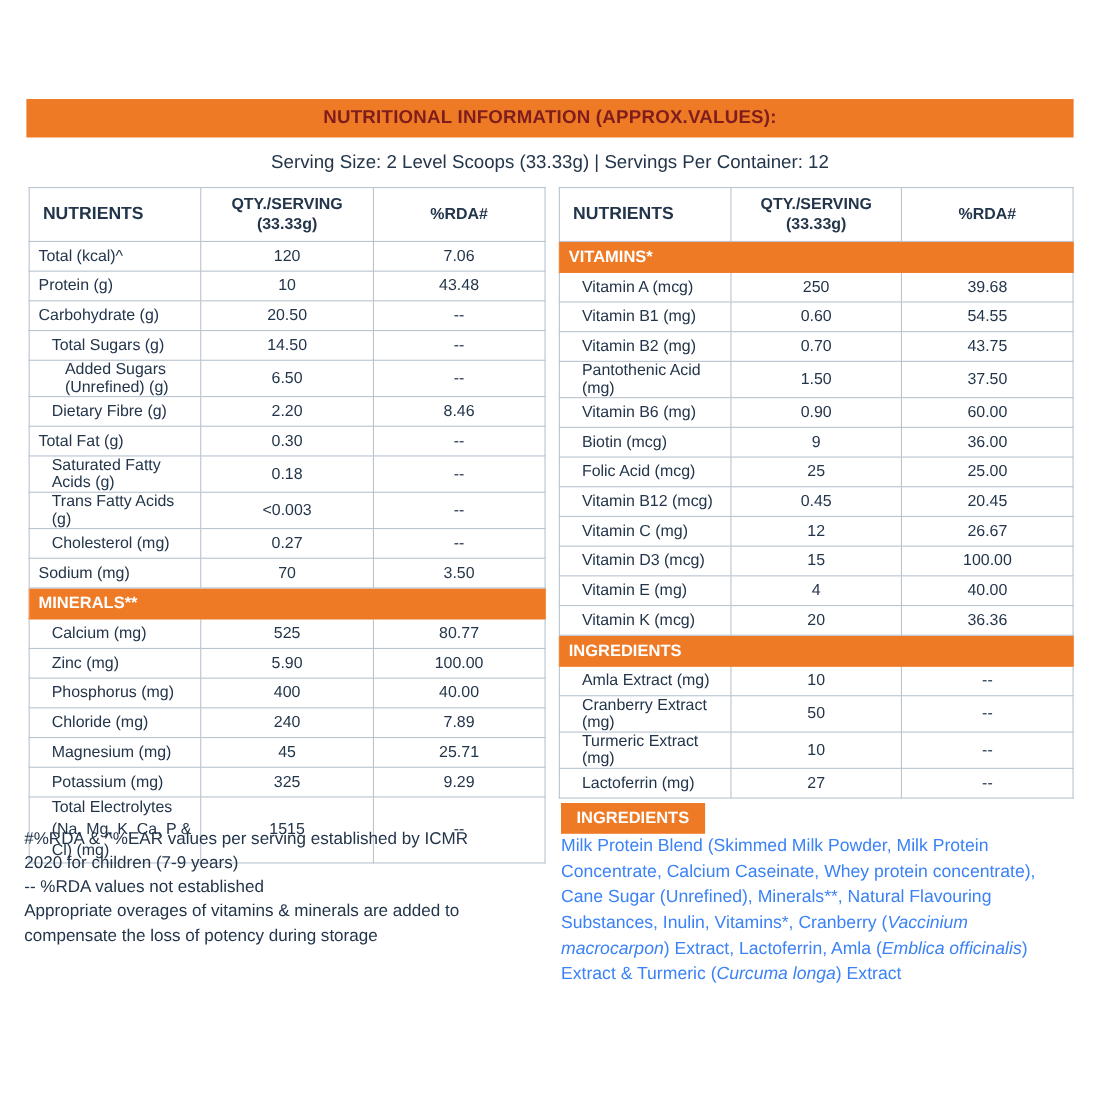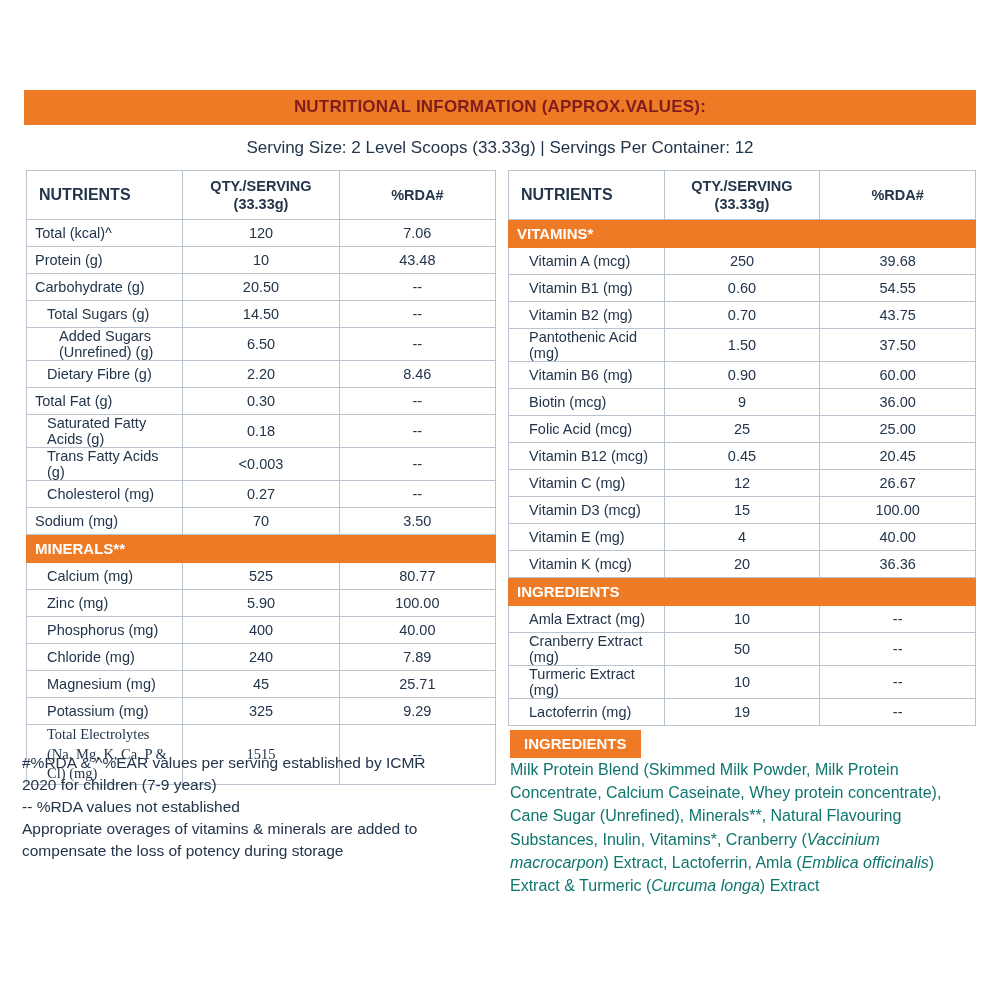--- a/index.html
+++ b/index.html
@@ -333,7 +333,7 @@
           </tr>
           <tr>
             <td class="name indent1">Lactoferrin (mg)</td>
-            <td class="val">19</td>
+            <td class="val">27</td>
             <td class="rda">--</td>
           </tr>
         </tbody>

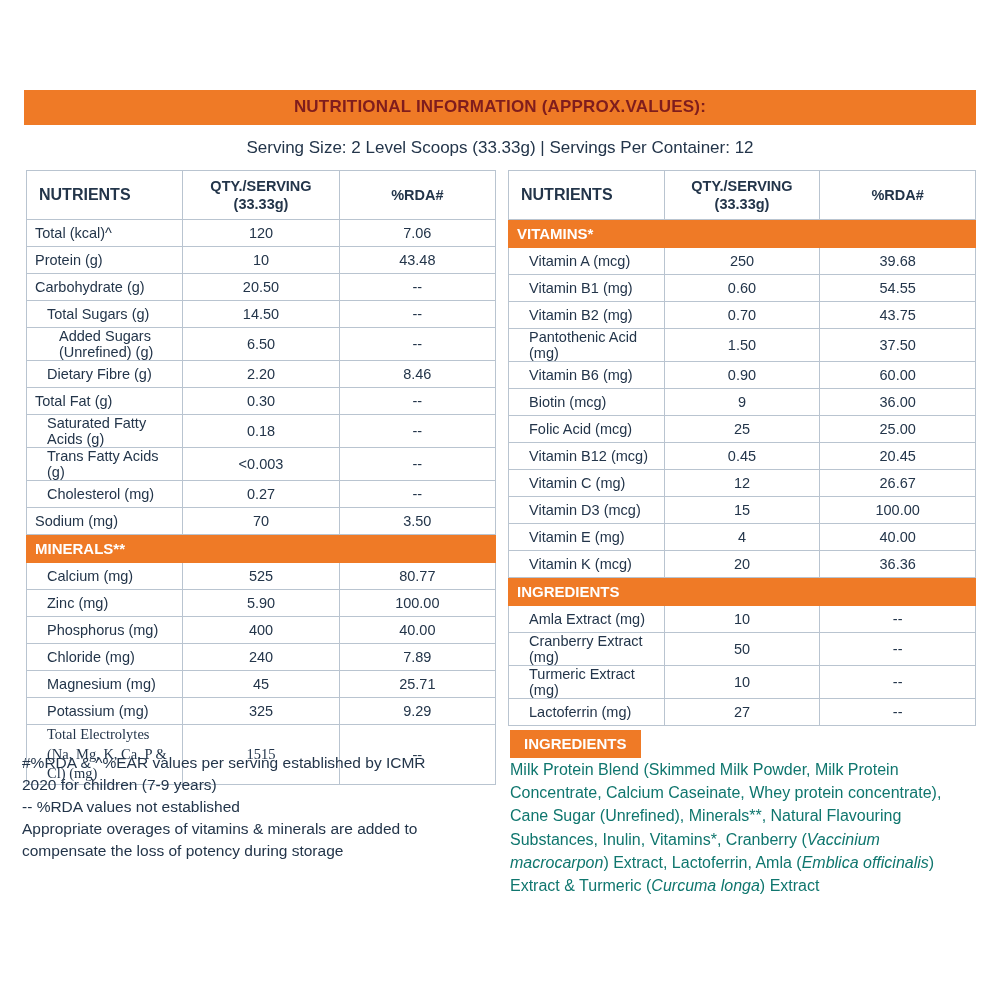--- a/index.html
+++ b/index.html
@@ -87,7 +87,7 @@
     height: 27px;
     border-color: #ef7a26;
   }
-  .two-line td { height: 46px; font-family: Liberation Serif, serif; }
+  .two-line td { height: 46px; }
   .two-line .name { line-height: 1.35; }
   .footnotes {
     position: absolute;

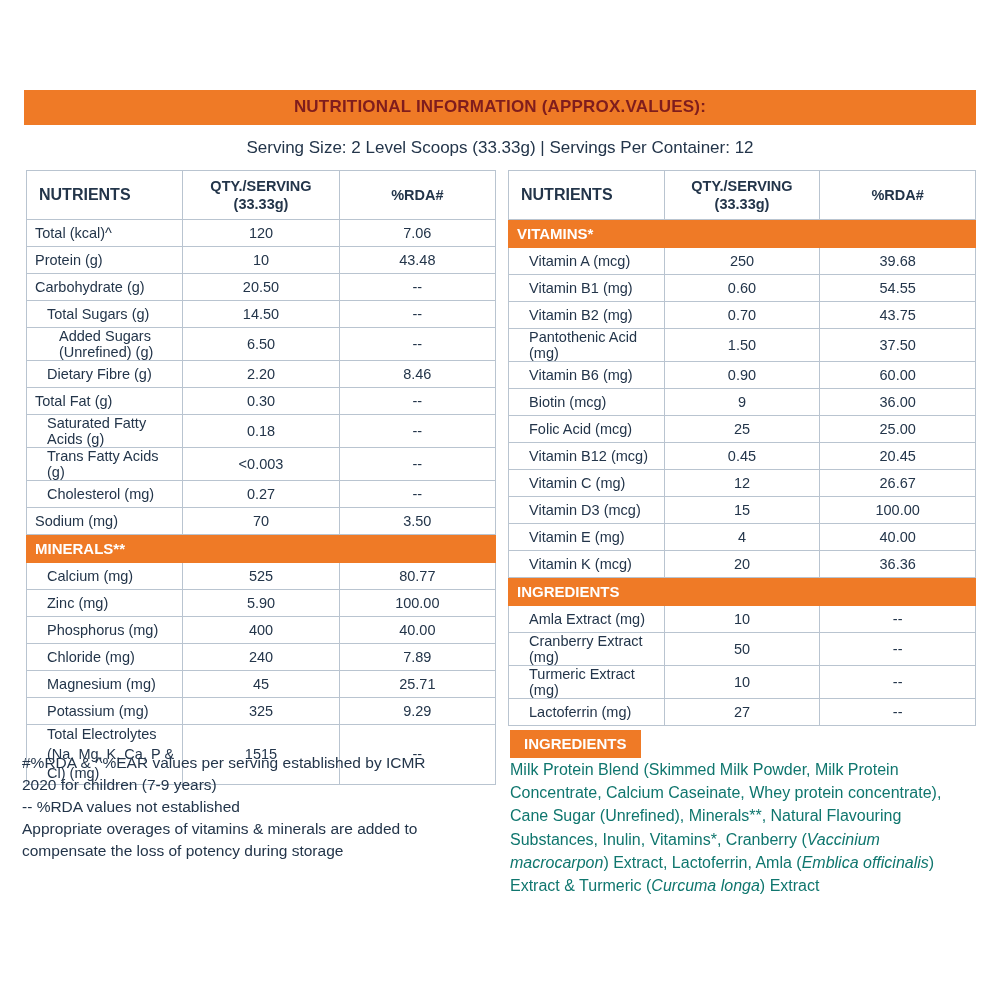--- a/index.html
+++ b/index.html
@@ -116,7 +116,7 @@
     width: 470px;
     font-size: 16px;
     line-height: 1.45;
-    color: #0f766e;
+    color: #3b82f6;
   }
   .ingredients-body i { font-style: italic; }
 </style>

